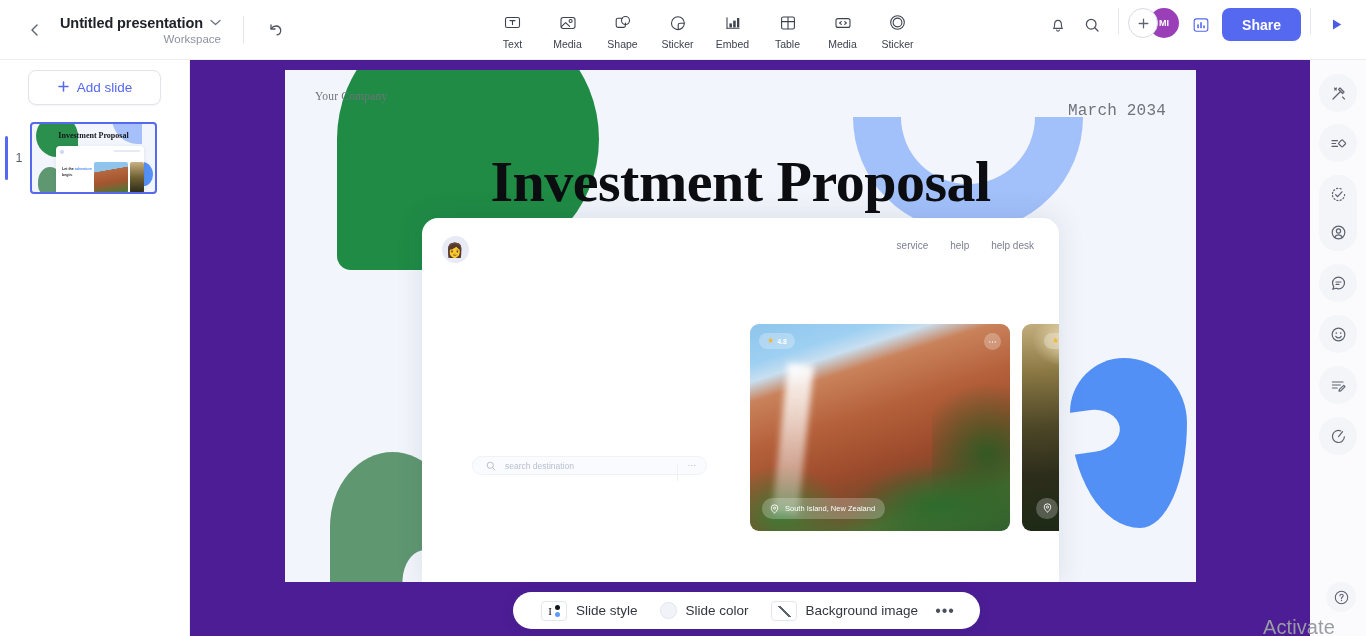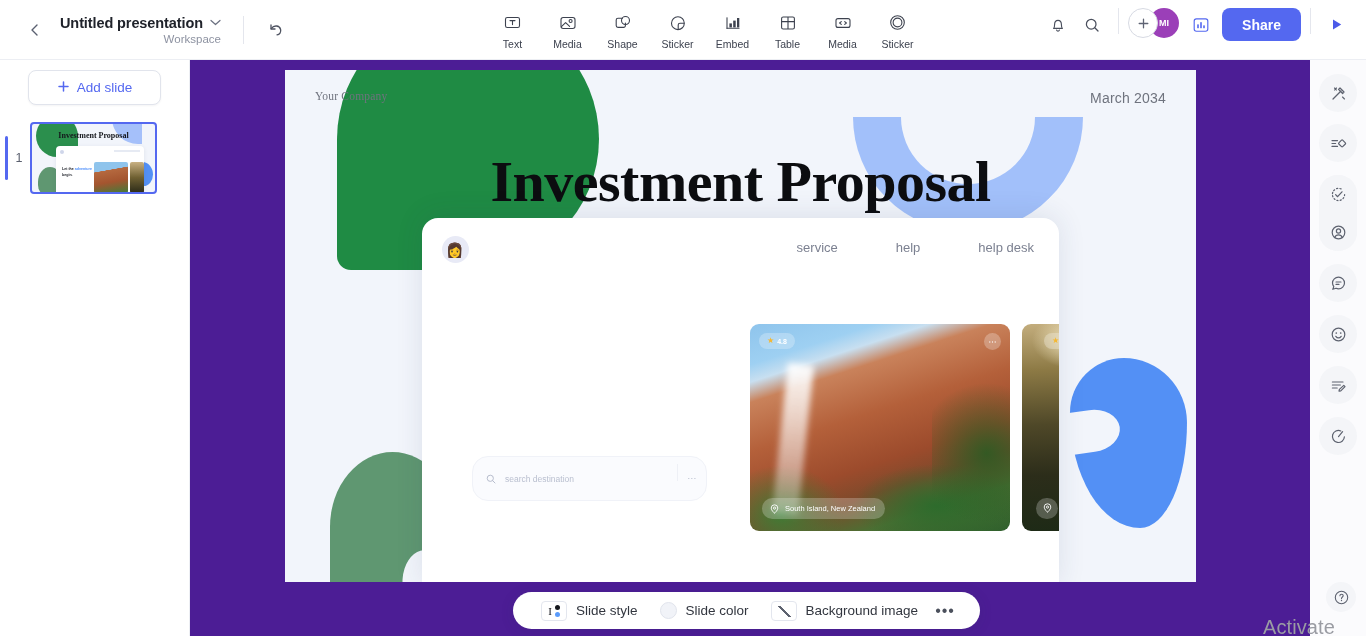--- a/index.html
+++ b/index.html
@@ -251,9 +251,9 @@
     z-index: 4;
   }
   .slide-date {
-    position: absolute; right: 30px; top: 20px;
-    font-family: Liberation Sans, sans-serif;
-    font-size: 14px; color: #6f737e; letter-spacing: .2px;
+    position: absolute; right: 30px; top: 32px;
+    font-family: Liberation Mono, monospace;
+    font-size: 16px; color: #6f737e; letter-spacing: .2px;
     z-index: 4;
   }
   .slide-title {

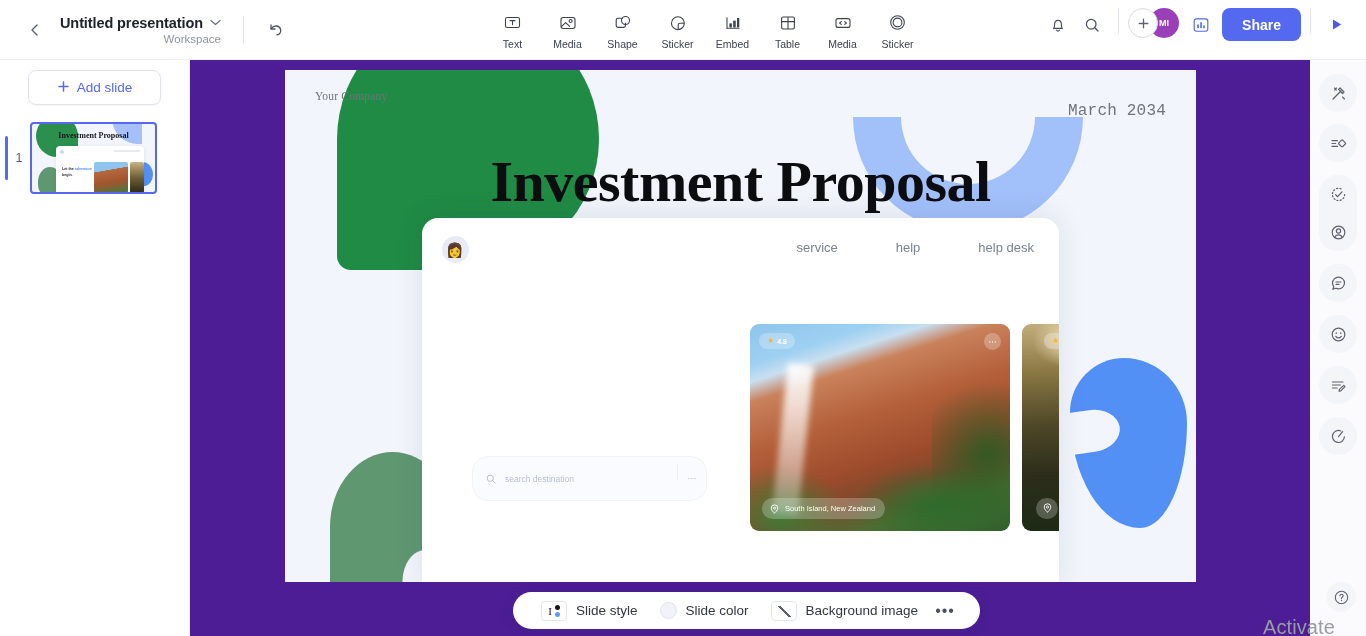--- a/index.html
+++ b/index.html
@@ -284,7 +284,7 @@
     position: absolute; right: 25px; top: 22px;
     display: flex; gap: 22px;
   }
-  .mock-nav span { font-size: 13px; color: #7c8191; margin-left: 36px; }
+  .mock-nav span { font-size: 10px; color: #7c8191; }
 
   .mock-head {
     position: absolute; left: 50px; top: 148px;

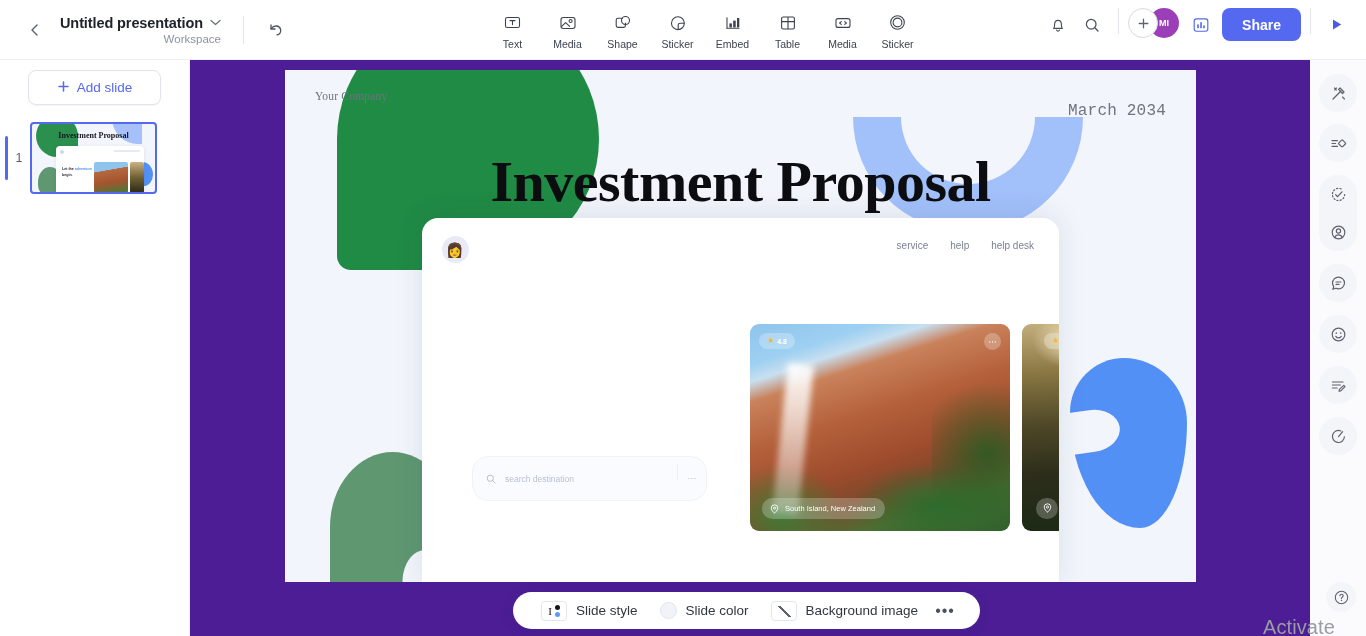--- a/index.html
+++ b/index.html
@@ -295,7 +295,7 @@
 
   .mock-search {
     position: absolute; left: 50px; top: 238px;
-    width: 235px; height: 45px; border-radius: 16px;
+    width: 235px; height: 19px; border-radius: 16px;
     background: #fafbfe; border: 1px solid #f0f2f8;
     display: flex; align-items: center;
   }

